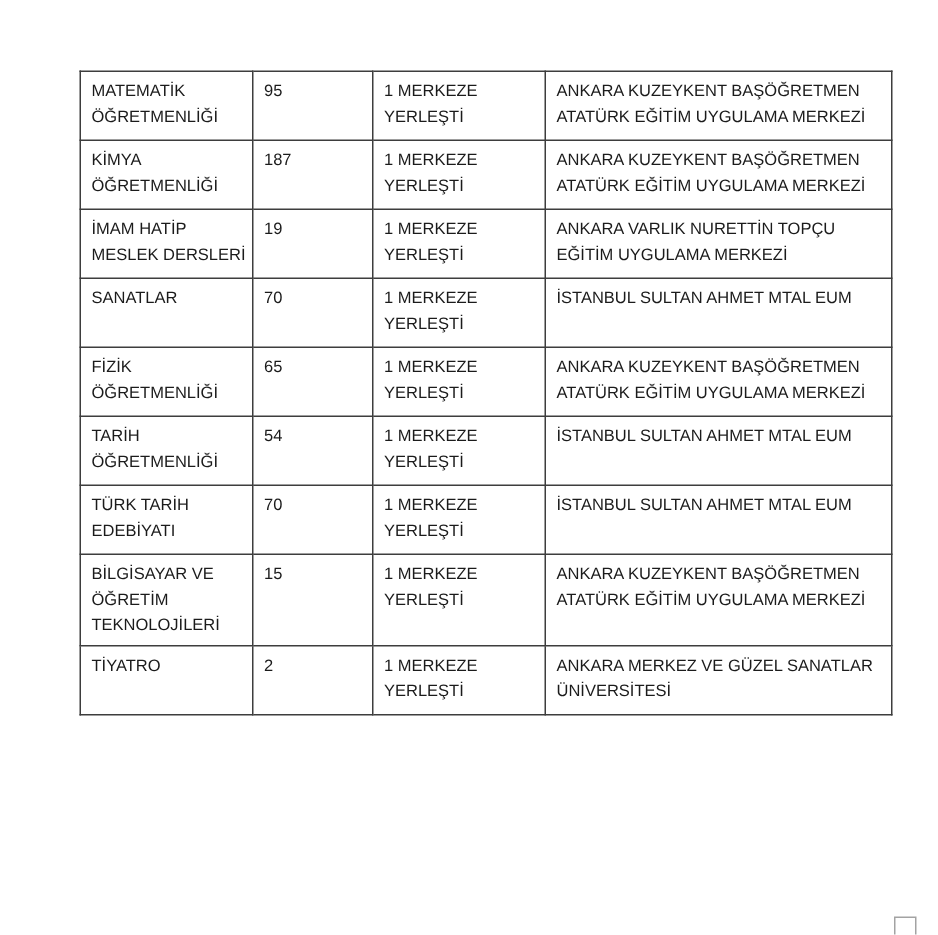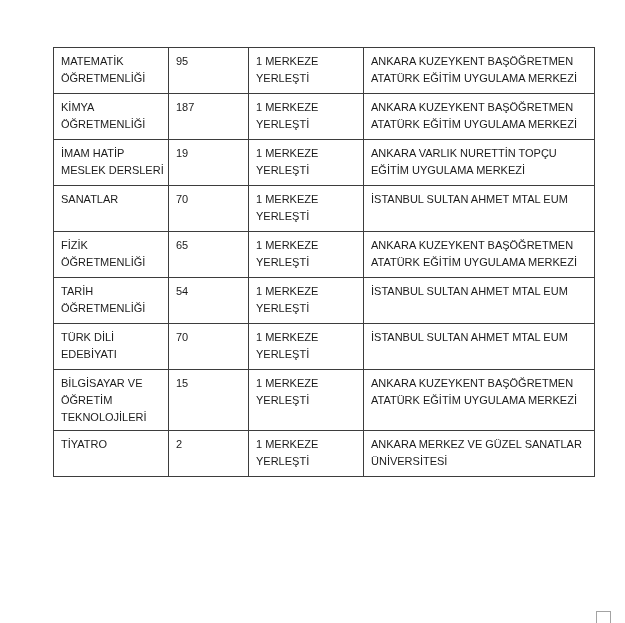--- a/index.html
+++ b/index.html
@@ -117,7 +117,7 @@
         <td>İSTANBUL SULTAN AHMET MTAL EUM</td>
       </tr>
       <tr>
-        <td>TÜRK DİLİ
+        <td>TÜRK TARİH
 EDEBİYATI</td>
         <td>70</td>
         <td>1 MERKEZE

